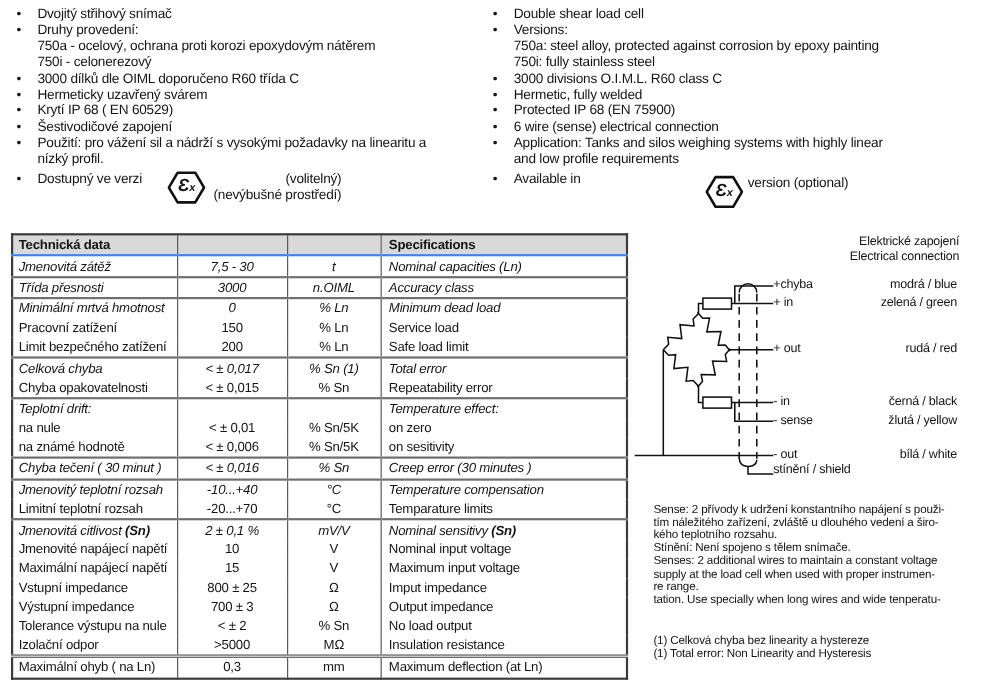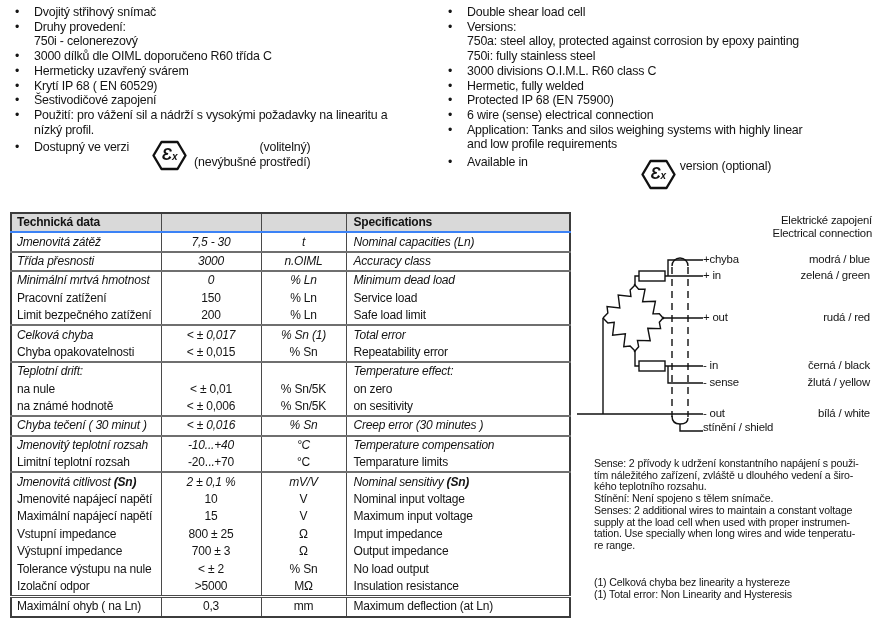--- a/index.html
+++ b/index.html
@@ -82,6 +82,10 @@
           <span class="bl-text">Druhy provedení:</span>
         </div>
 
+        <div class="bl-line">
+          <span class="bl-bullet"></span>
+          <span class="bl-text">750a - ocelový, ochrana proti korozi epoxydovým nátěrem</span>
+        </div>
 
         <div class="bl-line">
           <span class="bl-bullet"></span>

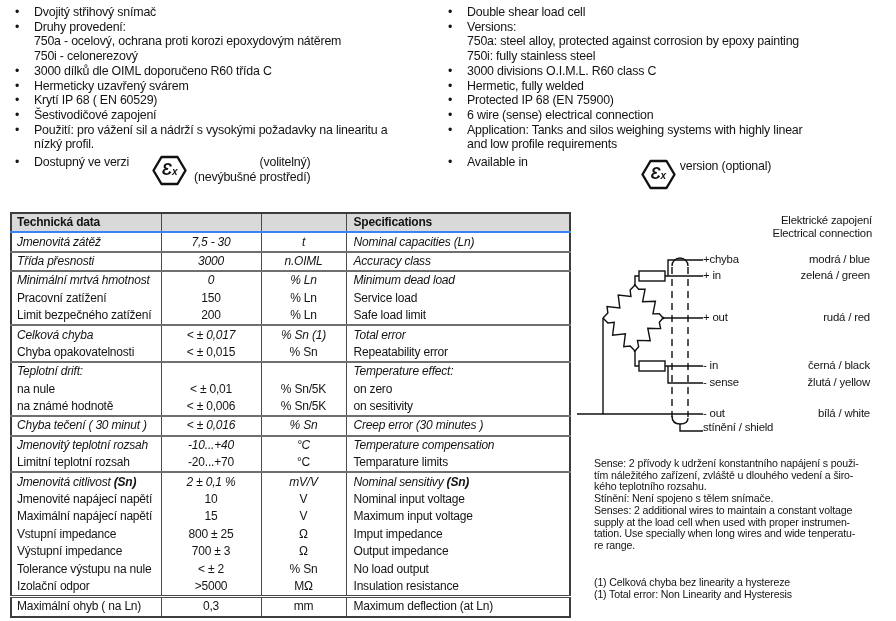--- a/index.html
+++ b/index.html
@@ -435,8 +435,8 @@
       <div>Stínění: Není spojeno s tělem snímače.</div>
       <div>Senses: 2 additional wires to maintain a constant voltage</div>
       <div>supply at the load cell when used with proper instrumen-</div>
+      <div>re range.</div>
       <div>tation. Use specially when long wires and wide  tenperatu-</div>
-      <div>re range.</div>
     </div>
 
   <div class="footnotes">

